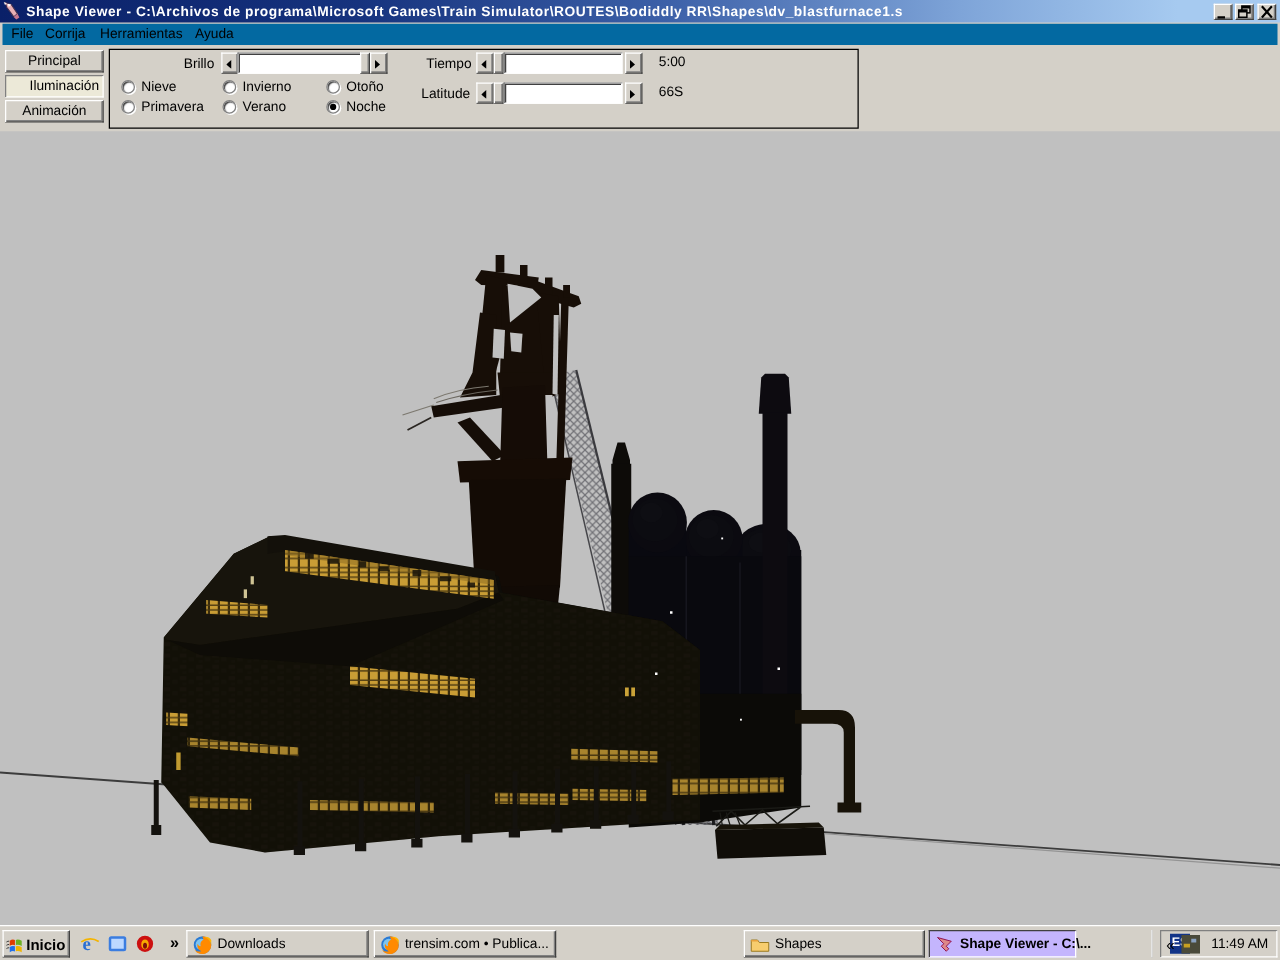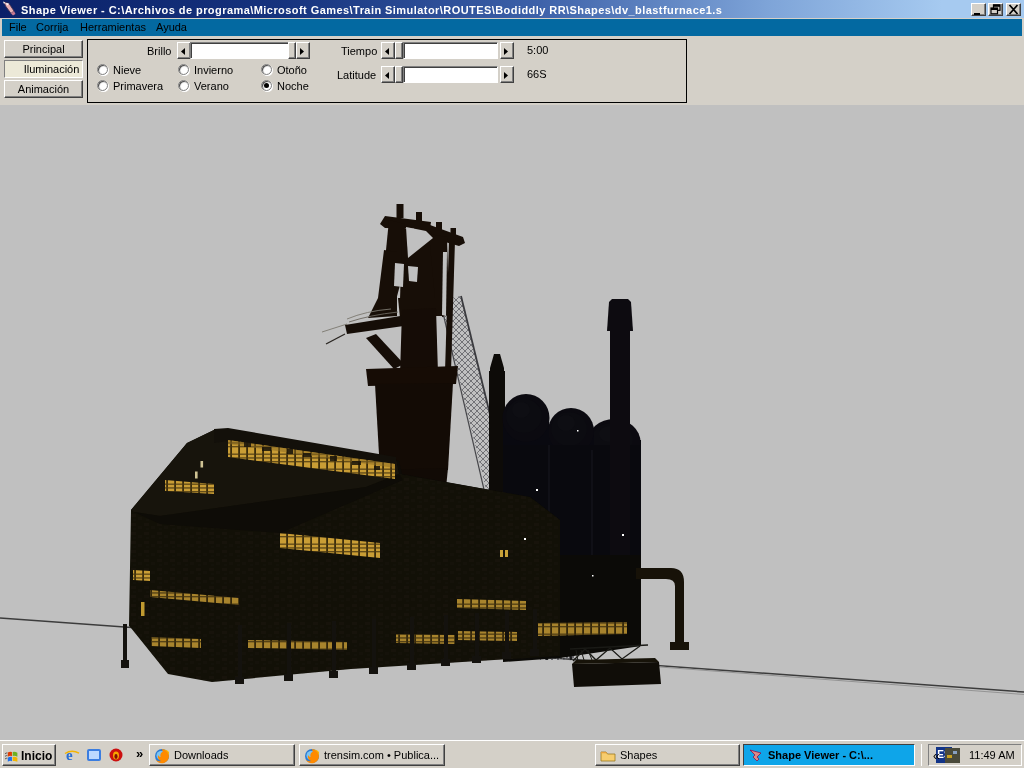--- a/index.html
+++ b/index.html
@@ -369,7 +369,7 @@
         </svg>
       <span class="ttext">Shapes</span>
     </div>
-    <div class="tbtn" style="left:743px; width:172px; border-color:#404040 #fff #fff #404040; box-shadow:none; background:#0ea5e9;">
+    <div class="tbtn" style="left:743px; width:118px; border-color:#404040 #fff #fff #404040; box-shadow:none; background:#c4b5fd;">
       <svg class="ticon" viewBox="0 0 16 16">
           <path d="M2 2 L7 7 L5 9 L9 13 L11 11 L9 9 L13 5 Z" fill="#d88" stroke="#804" stroke-width="0.7"></path>
         </svg>

